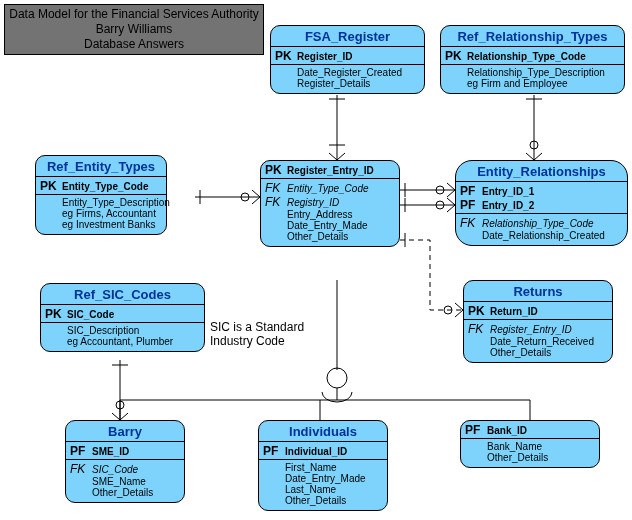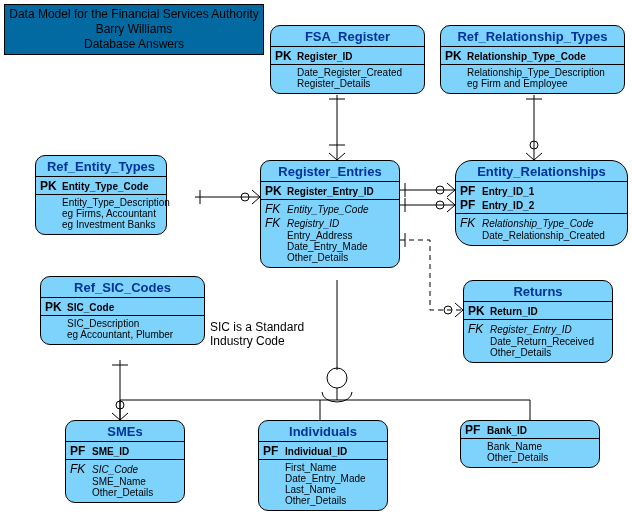--- a/index.html
+++ b/index.html
@@ -49,7 +49,7 @@
   .title-box {
     position: absolute;
     border: 1px solid #000;
-    background: #0369a1;
+    background: #737373;
     text-align: center;
     padding: 2px 4px;
     font-size: 12px;

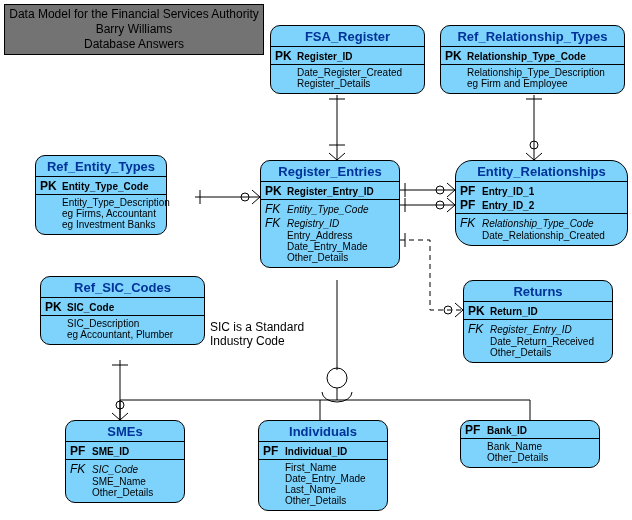--- a/index.html
+++ b/index.html
@@ -199,7 +199,6 @@
 </div>
 
 <div class="entity" style="left:260px; top:160px; width:140px;">
-  <div class="entity-title">Register_Entries</div>
   <div class="entity-body">
       <div class="row">
         <span class="key ">PK</span>

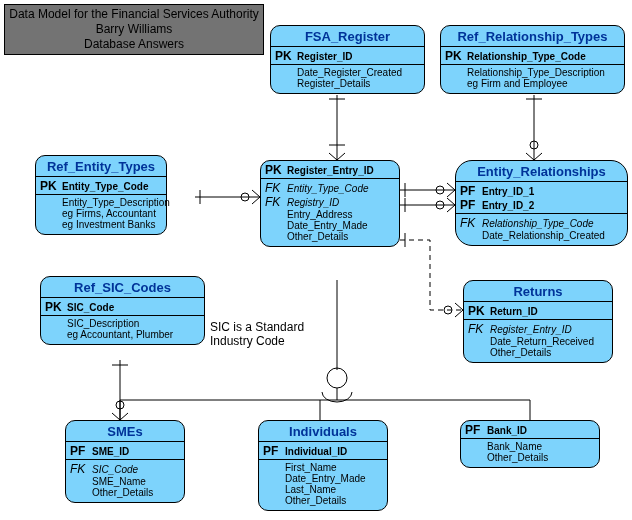--- a/index.html
+++ b/index.html
@@ -251,7 +251,7 @@
     </div>
 </div>
 
-<div class="entity" style="left:40px; top:276px; width:165px;">
+<div class="entity" style="left:40px; top:283px; width:165px;">
   <div class="entity-title">Ref_SIC_Codes</div>
   <div class="entity-body">
       <div class="row">

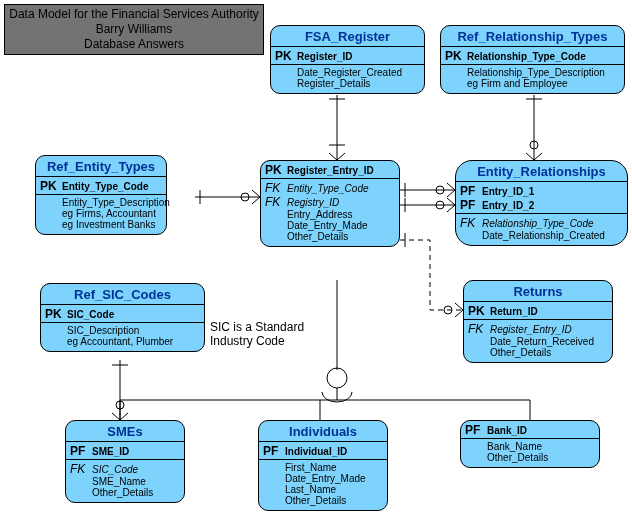--- a/index.html
+++ b/index.html
@@ -294,7 +294,7 @@
 </div>
 
 <div class="entity" style="left:65px; top:420px; width:120px;">
-  <div class="entity-title">SMEs</div>
+  <div class="entity-title">Barry</div>
   <div class="entity-body">
       <div class="row">
         <span class="key ">PF</span>

